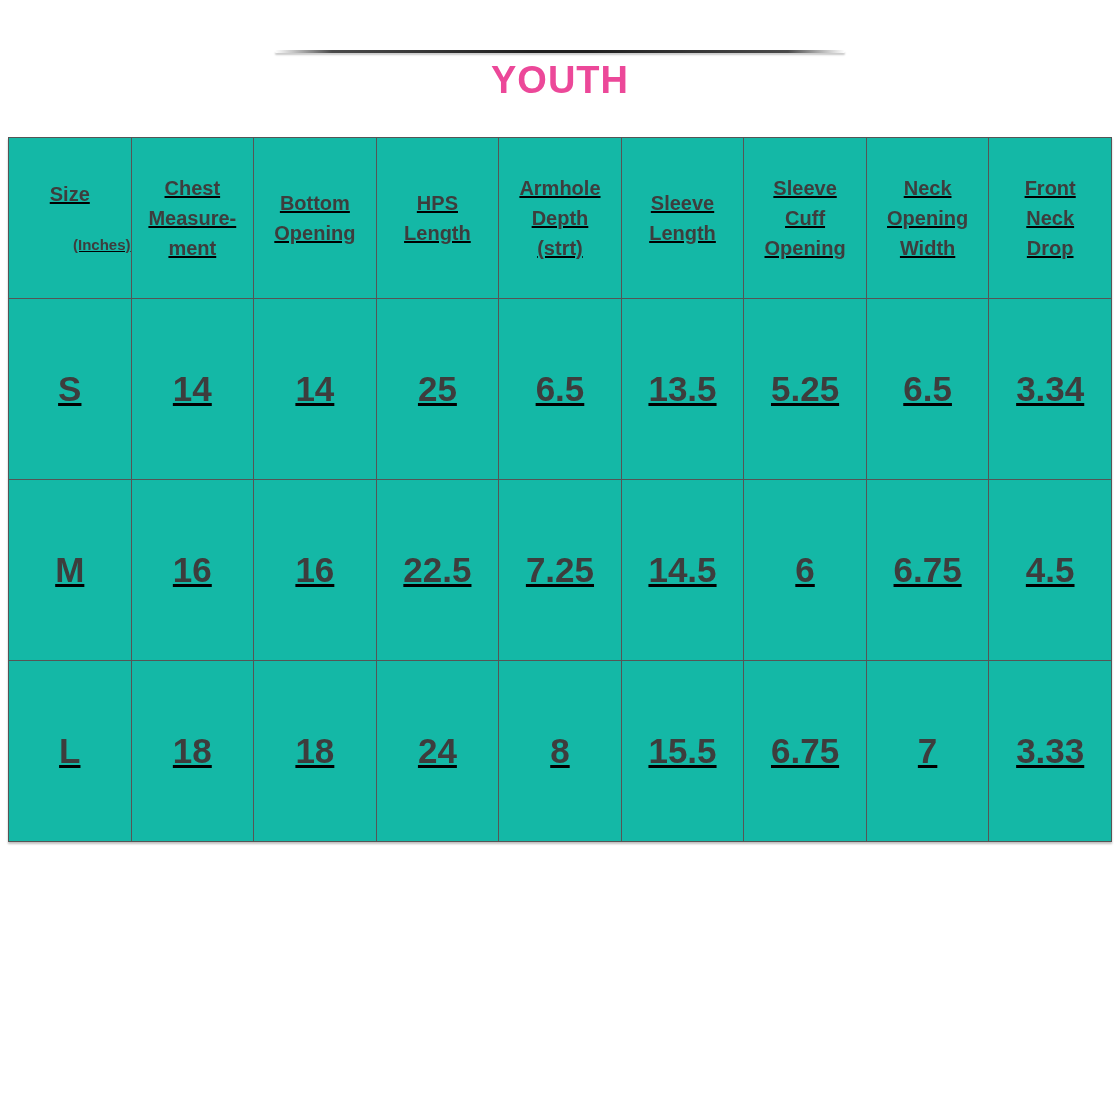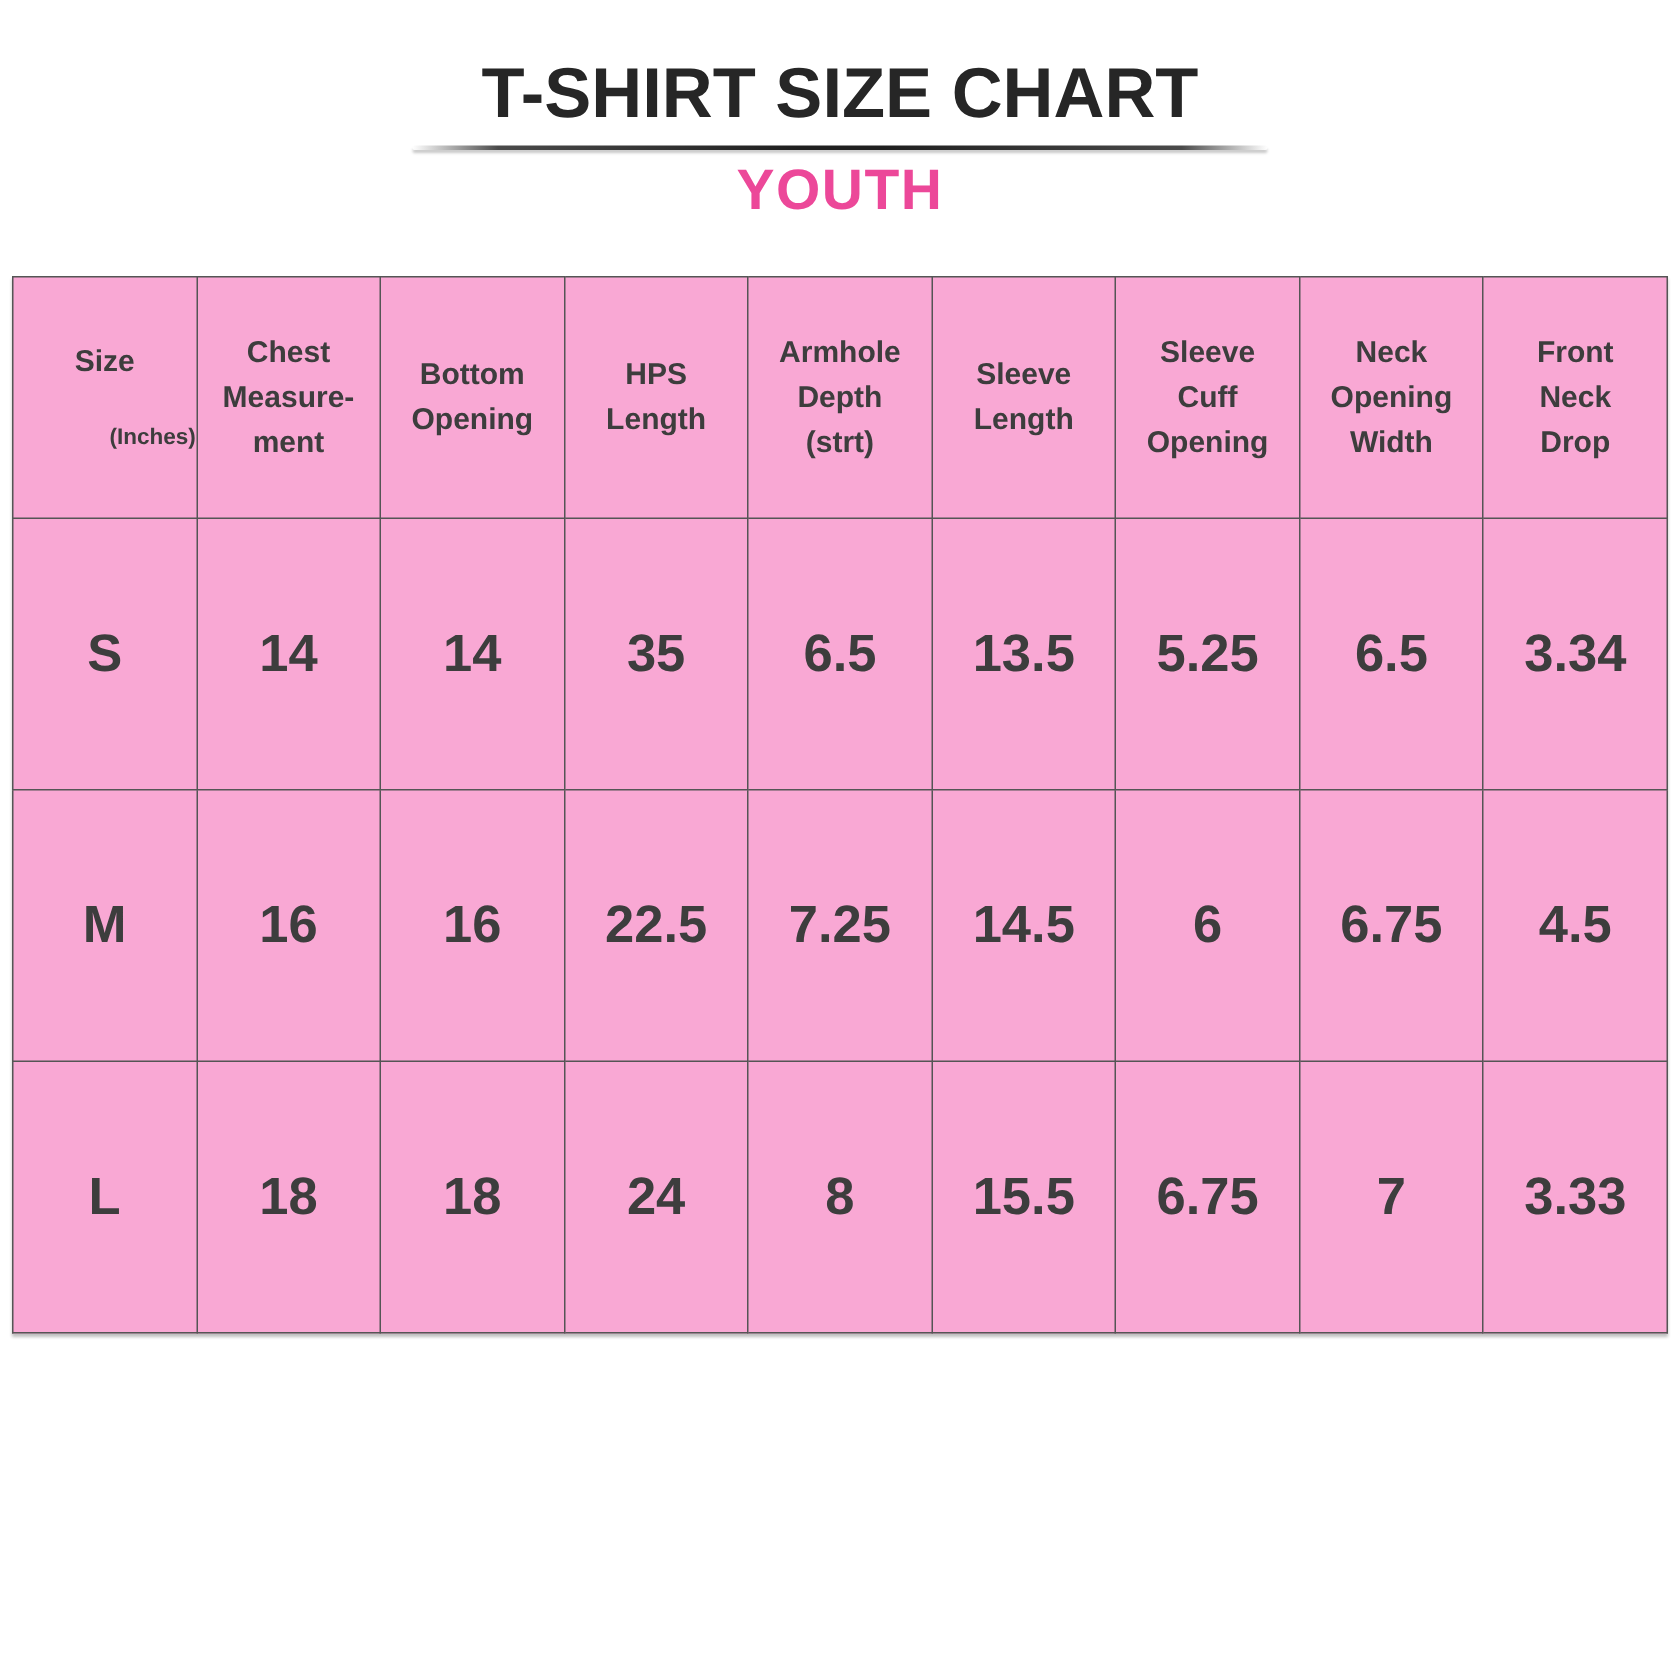--- a/index.html
+++ b/index.html
@@ -90,7 +90,6 @@
 <body>
 
 <div class="header">
-  <h1 class="title">T-SHIRT SIZE CHART</h1>
   <div class="divider"></div>
   <h2 class="subtitle">YOUTH</h2>
 </div>

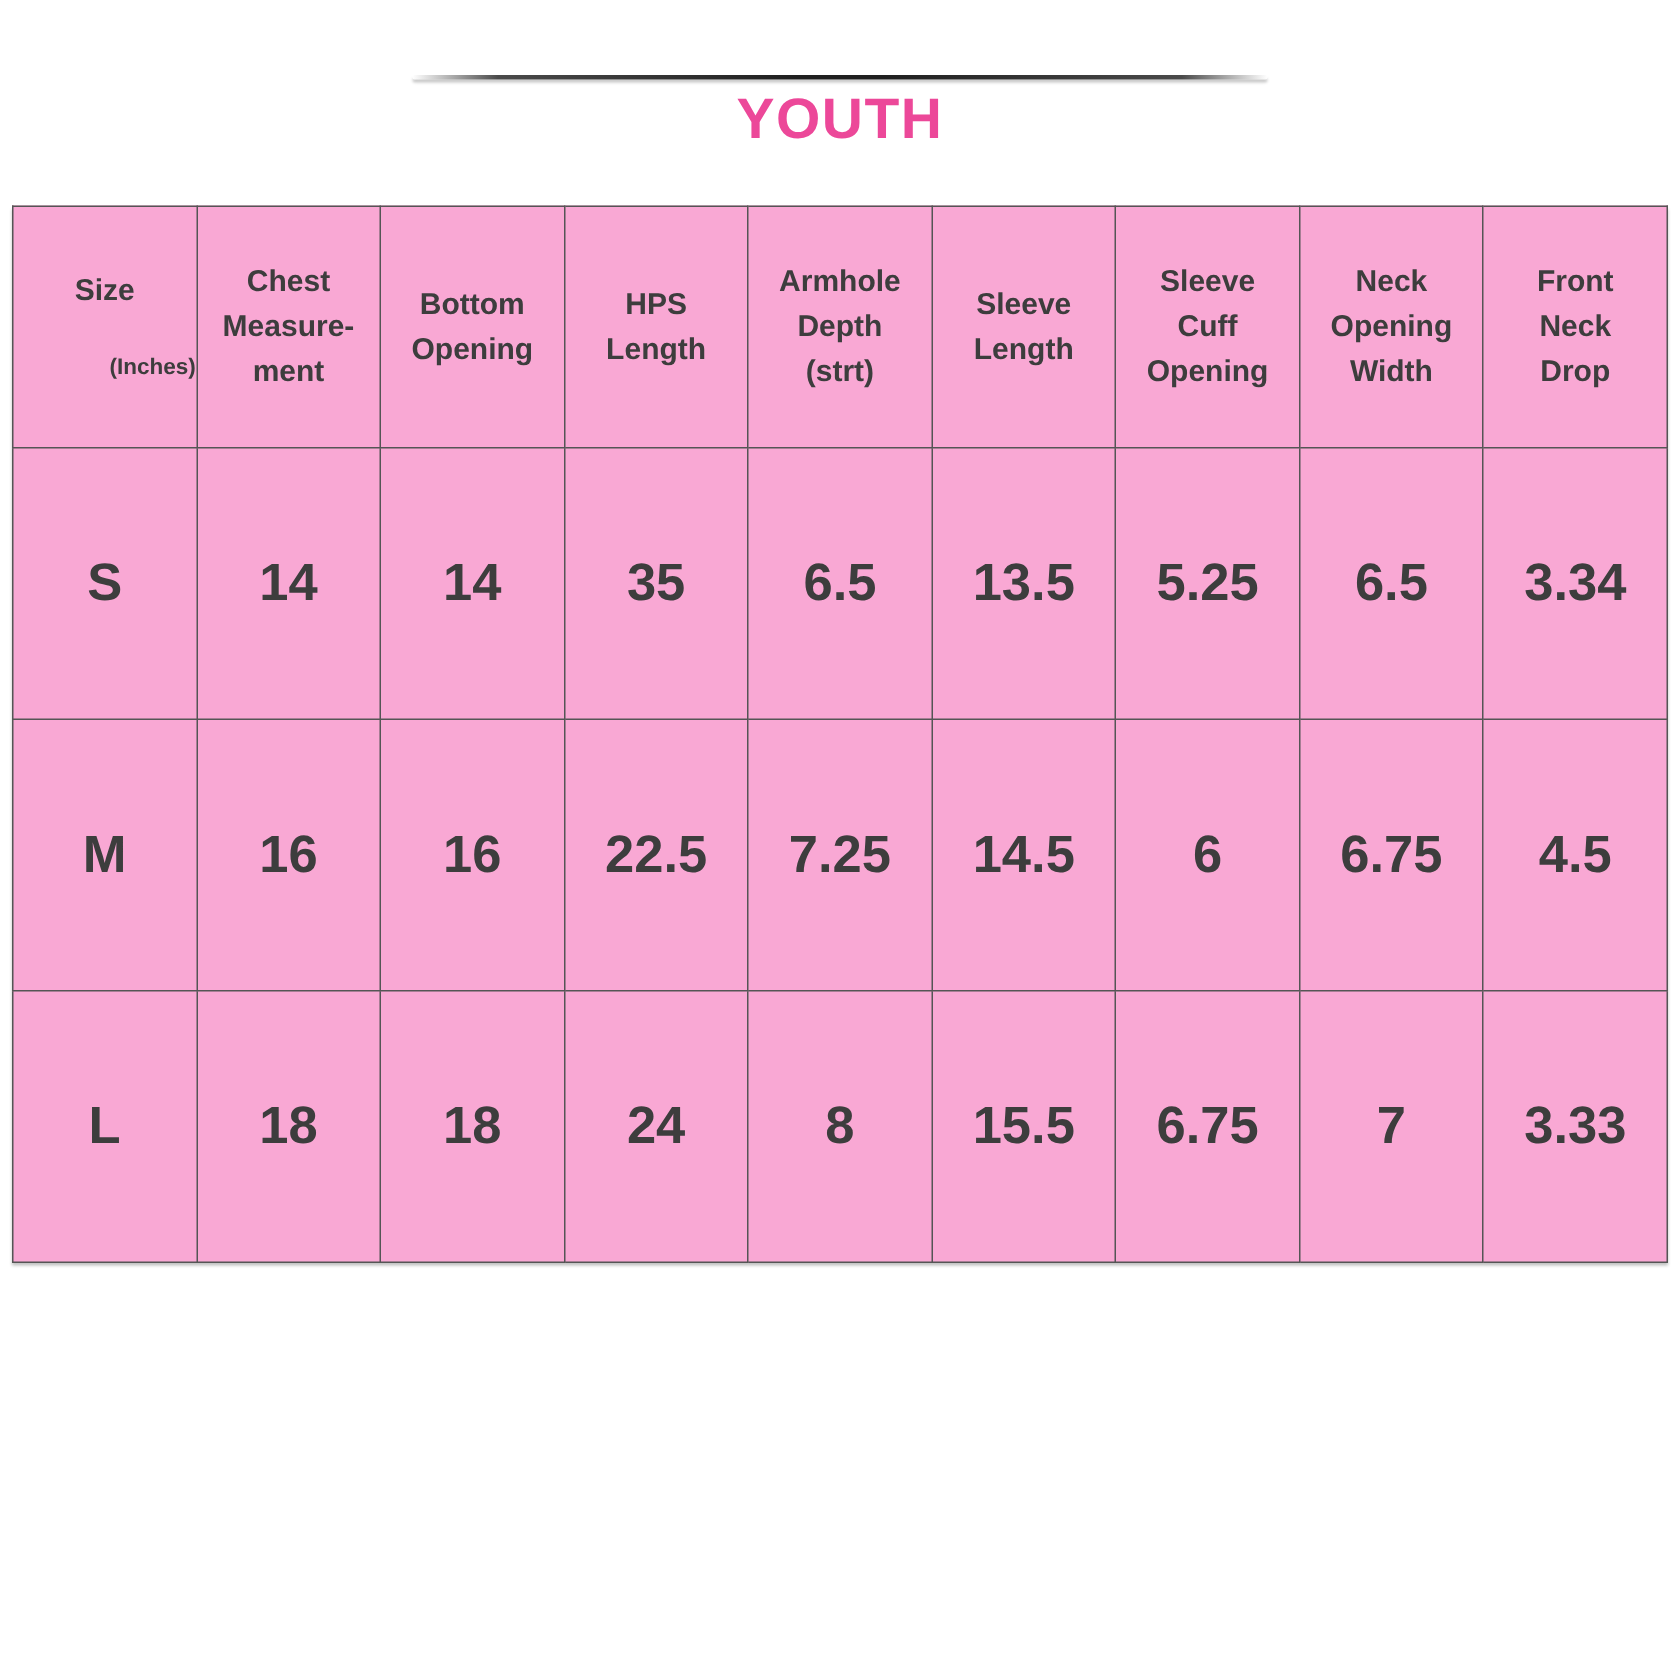--- a/index.html
+++ b/index.html
@@ -51,7 +51,8 @@
     border-collapse: collapse;
     table-layout: fixed;
     box-shadow: 0 2px 2px rgba(0,0,0,0.25);
-    background: #f9a8d4;
+    background: #14b8a6;
+    text-decoration: underline;
   }
   table.size-chart th,
   table.size-chart td {

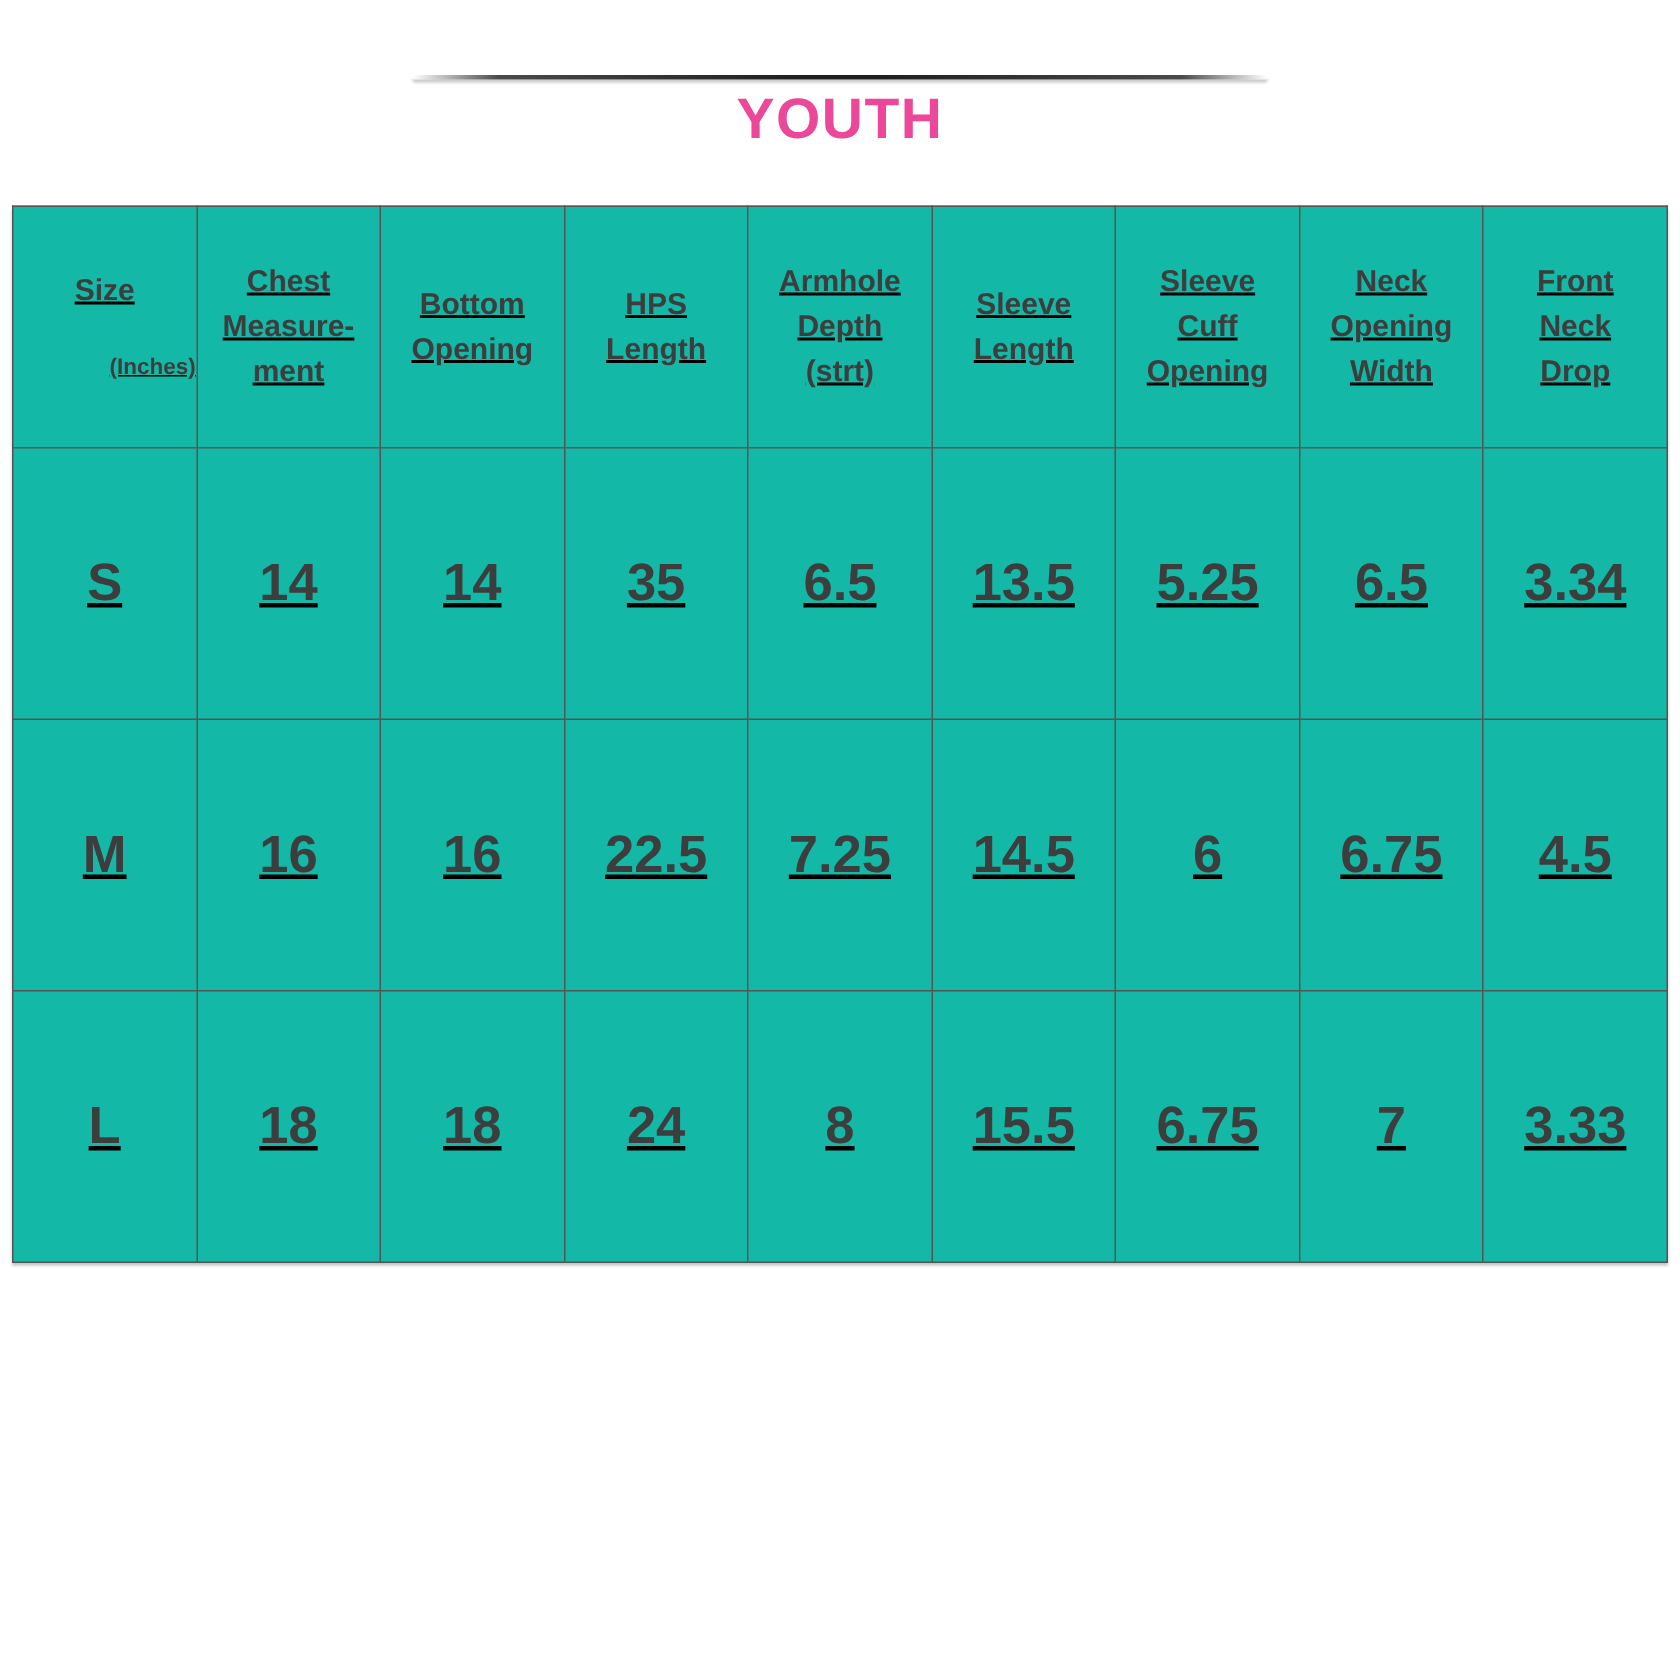--- a/index.html
+++ b/index.html
@@ -130,7 +130,7 @@
       <td>S</td>
       <td>14</td>
       <td>14</td>
-      <td>35</td>
+      <td>25</td>
       <td>6.5</td>
       <td>13.5</td>
       <td>5.25</td>

